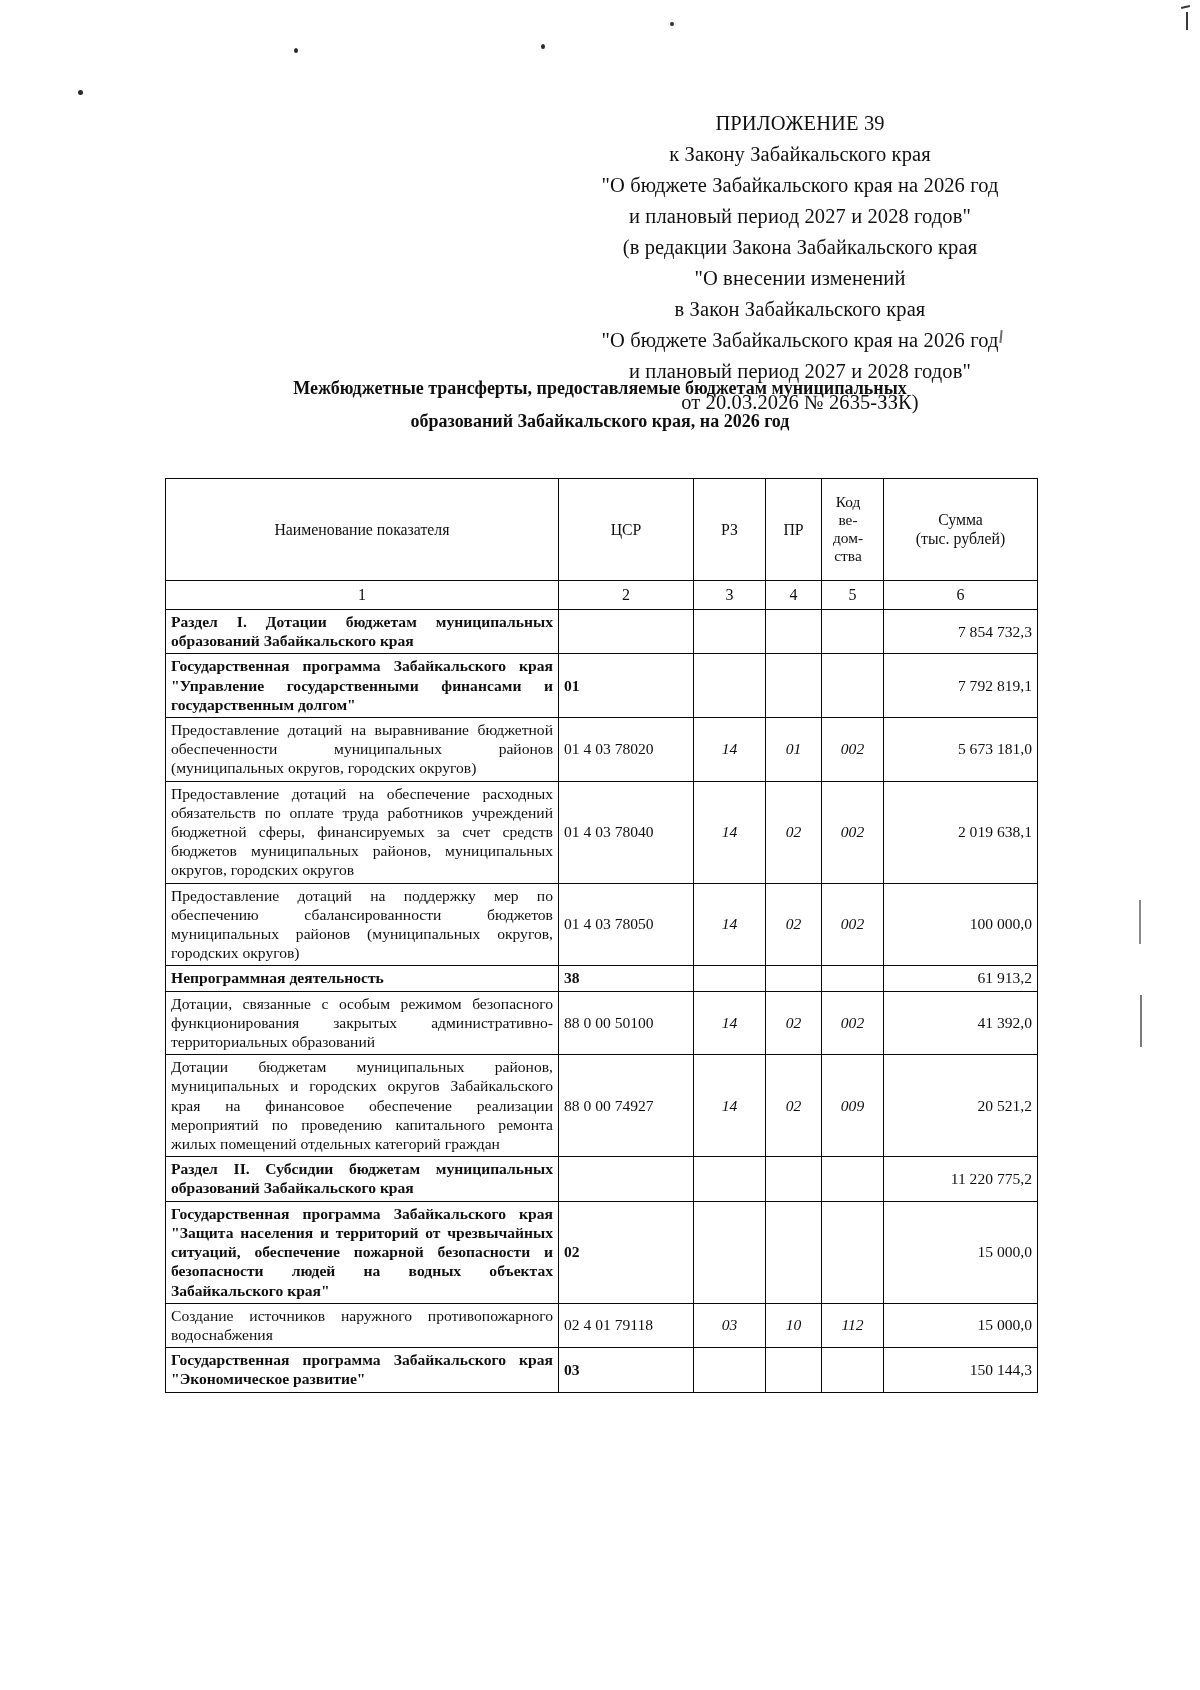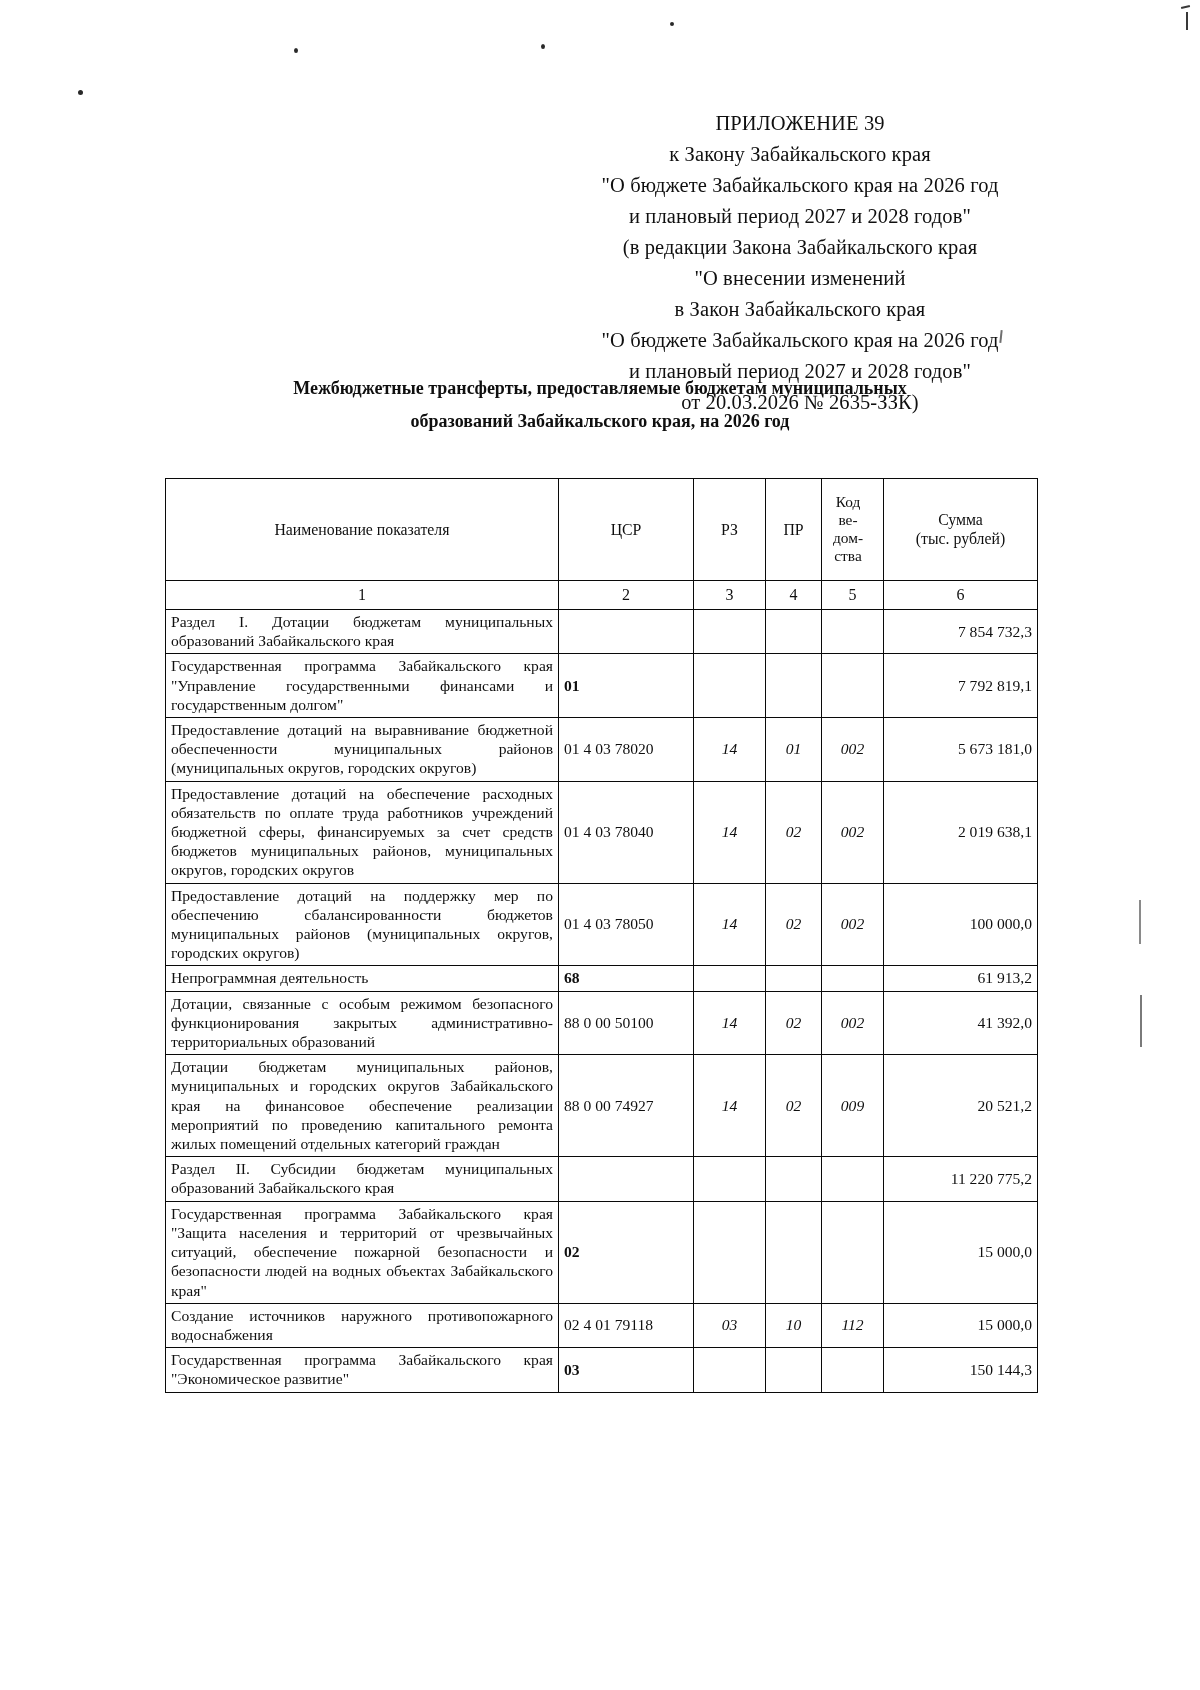--- a/index.html
+++ b/index.html
@@ -116,7 +116,7 @@
     padding-bottom: 4px;
     hyphens: manual;
   }
-  td.name.bold { font-weight: normal; }
+  td.name.bold { font-weight: bold; }
   td.csr {
     text-align: left;
     vertical-align: middle;

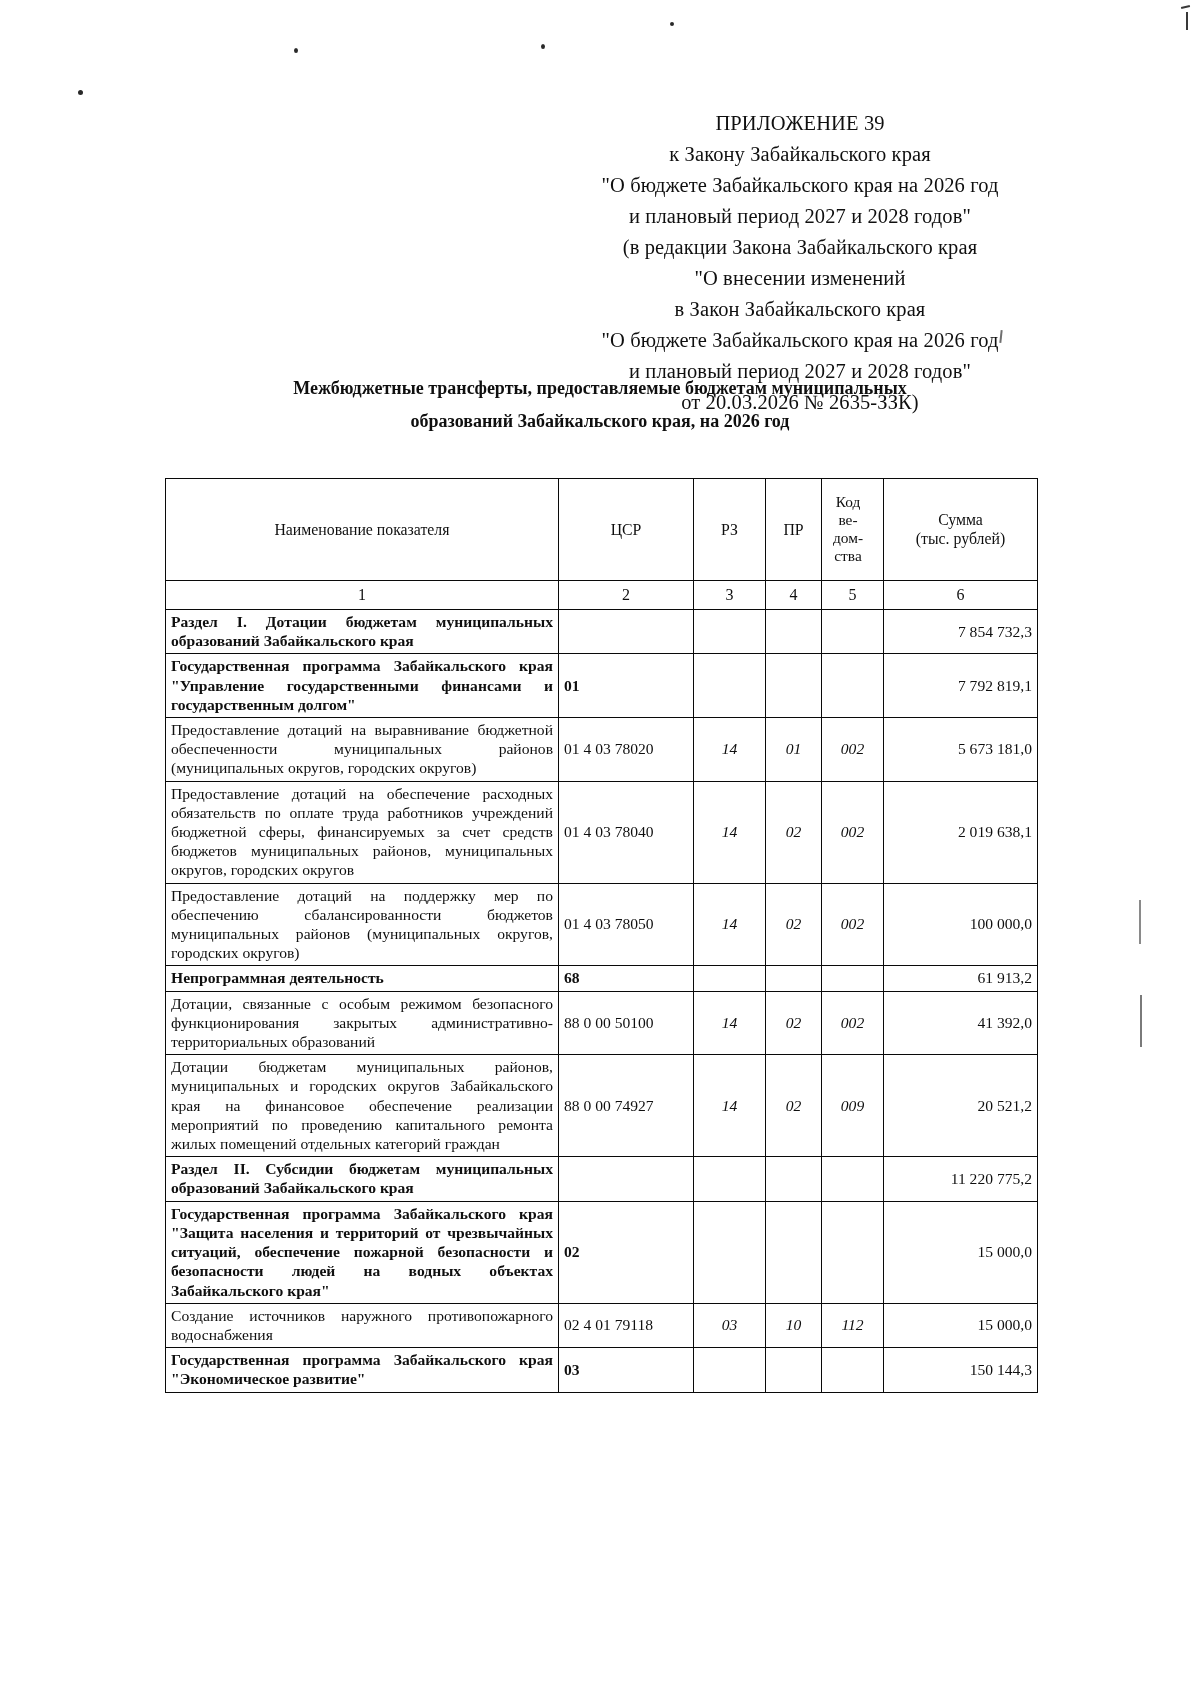--- a/index.html
+++ b/index.html
@@ -251,7 +251,7 @@
         </tr>
         <tr>
           <td class="name bold">Непрограммная деятельность</td>
-          <td class="csr bold">68</td>
+          <td class="csr bold">38</td>
           <td class="ctr"></td>
           <td class="ctr"></td>
           <td class="ctr"></td>

